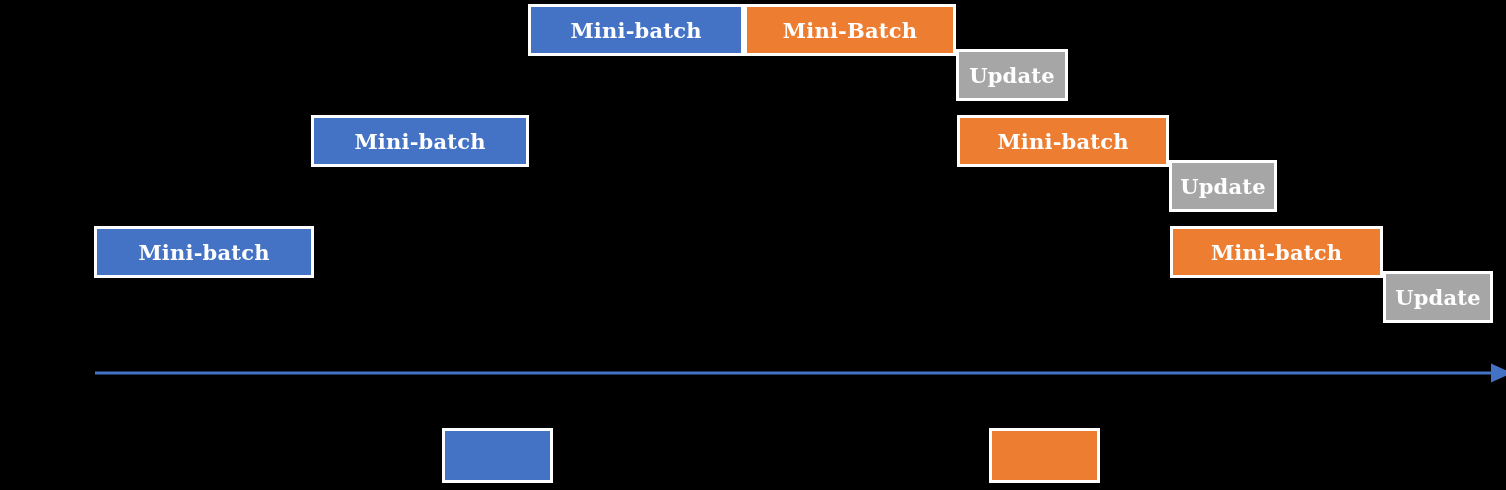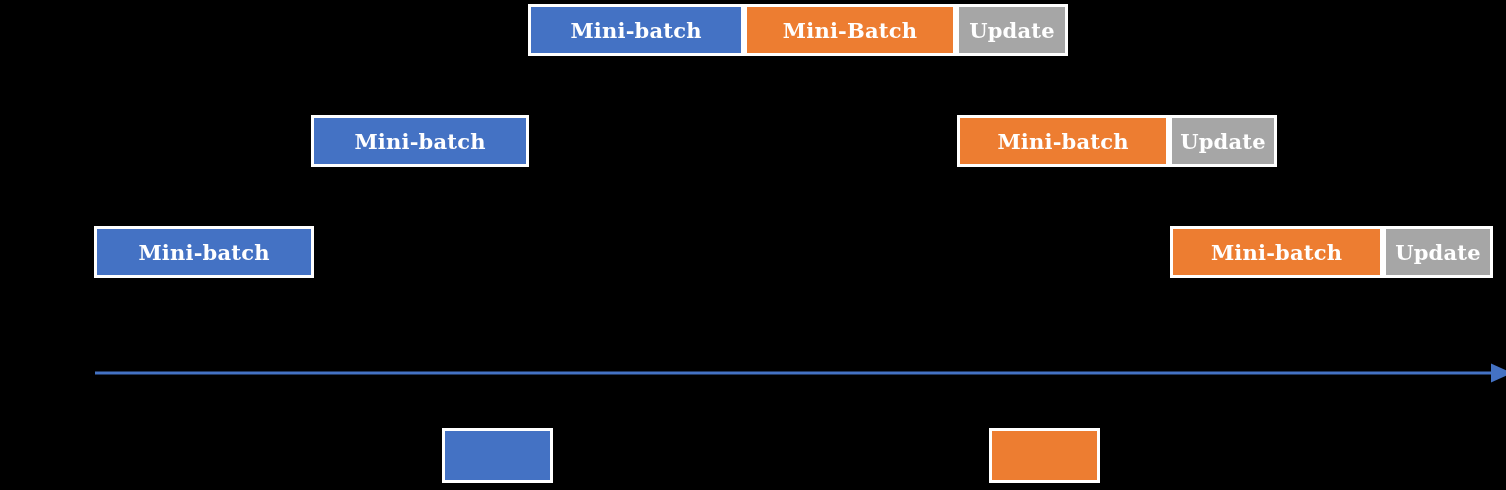--- a/index.html
+++ b/index.html
@@ -37,7 +37,7 @@
   }
   .block.blue   { background: #4472c4; }
   .block.orange { background: #ed7d31; }
-  .block.gray   { background: #a6a6a6; }
+  .block.gray   { background: #a6a6a6; margin-top: 45px; }
 
   .legend-swatch {
     position: absolute;

